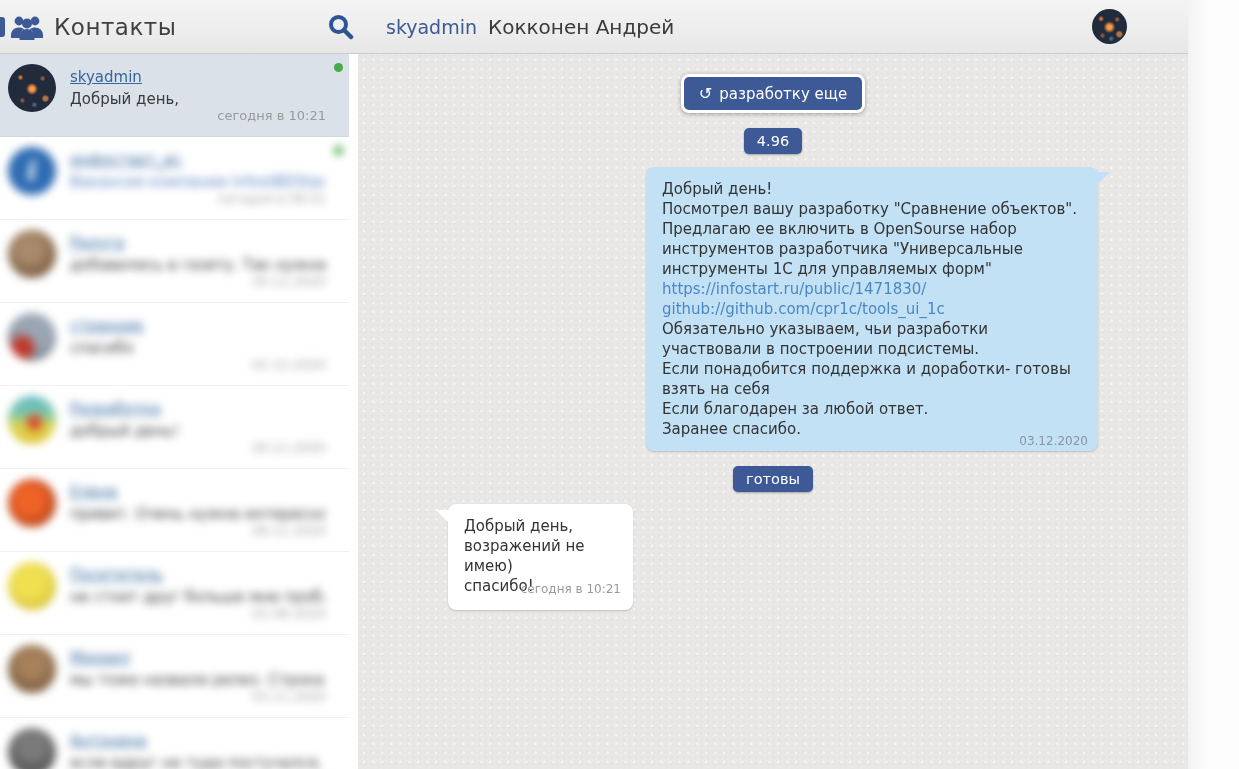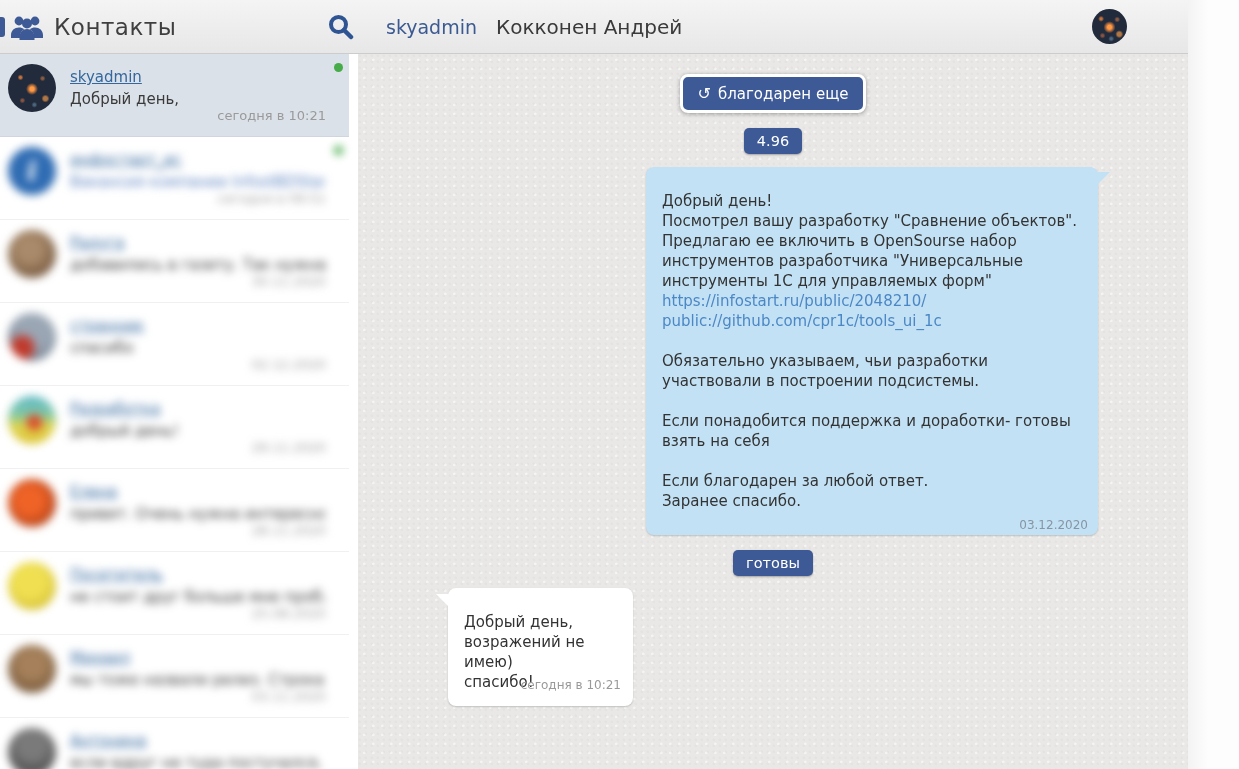--- a/index.html
+++ b/index.html
@@ -80,7 +80,7 @@
                  border-bottom:1px solid #cccccc;
                  display:flex; align-items:center; padding-left:28px; }
   .ch-user { font-size:19px; color:#3b5a92; margin-right:11px; cursor:pointer; }
-  .ch-name { font-size:20px; color:#3a3a3a;margin-left:8px; }
+  .ch-name { font-size:20px; color:#3a3a3a; }
   .ch-avatar { position:absolute; right:61px; top:9px; width:35px; height:35px;
                border-radius:50%; }
 

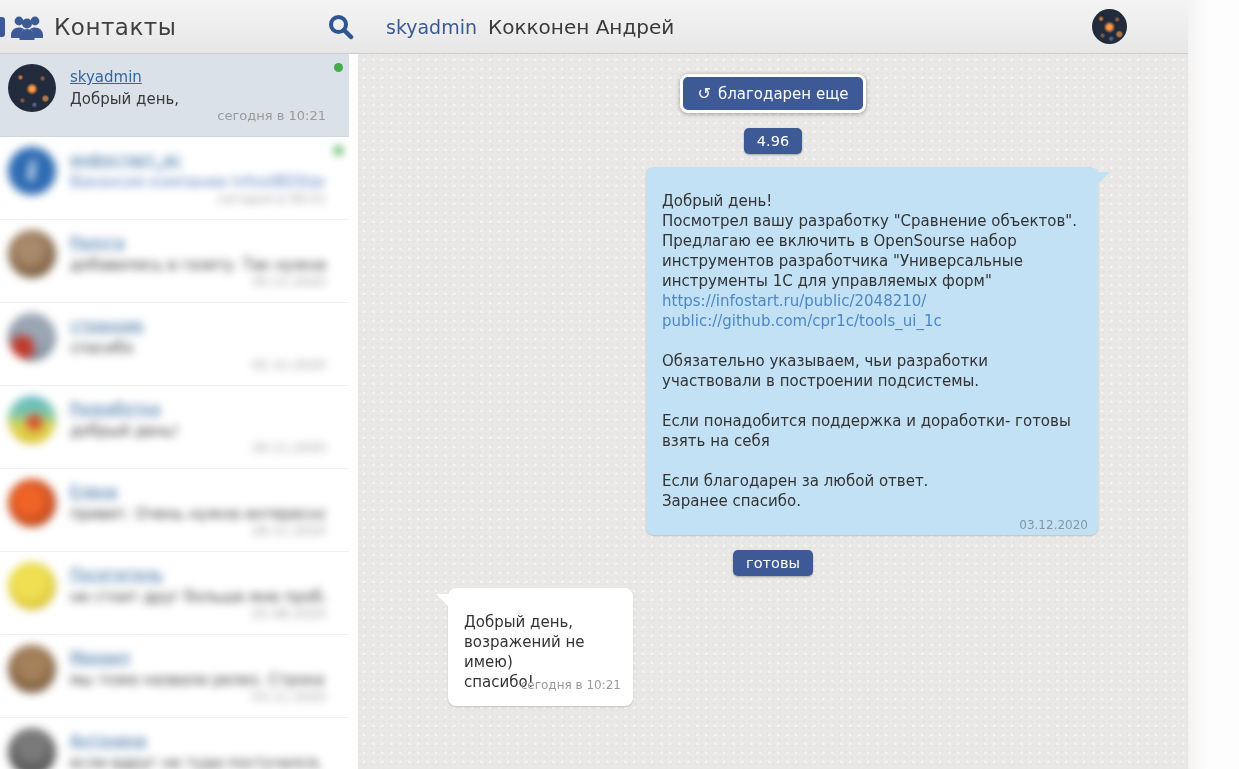--- a/index.html
+++ b/index.html
@@ -236,7 +236,7 @@
   <div class="messages">
     <button class="load-more">
       <span class="reload-glyph">↺</span>
-      <span>благодарен еще</span>
+      <span>разработку еще</span>
     </button>
 
     <div class="date-badge">4.96</div>

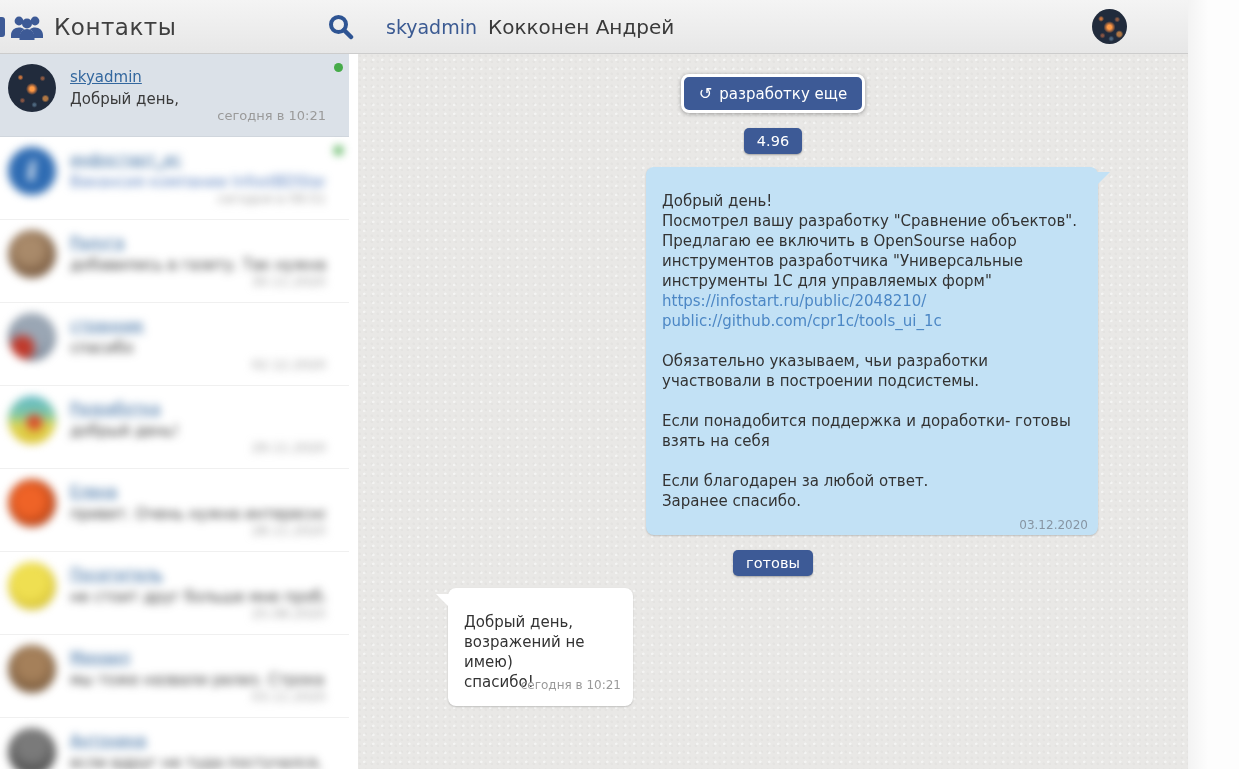--- a/index.html
+++ b/index.html
@@ -95,7 +95,7 @@
                 border-radius:5px; padding:5px 13px; box-shadow:0 1px 2px rgba(0,0,0,.3); }
 
   .bubble { position:relative; border-radius:8px; font-size:15px; line-height:20px;
-            color:#333; box-shadow:0 1px 2px rgba(0,0,0,.18); padding:24px 16px; }
+            color:#333; box-shadow:0 1px 2px rgba(0,0,0,.18); padding:12px 16px; }
   .bubble p { margin:0; white-space:pre-line; }
   .bubble p + p { margin-top:20px; }
   .b-in { align-self:flex-end; margin-top:13px; width:452px; background:#c2e1f5; }

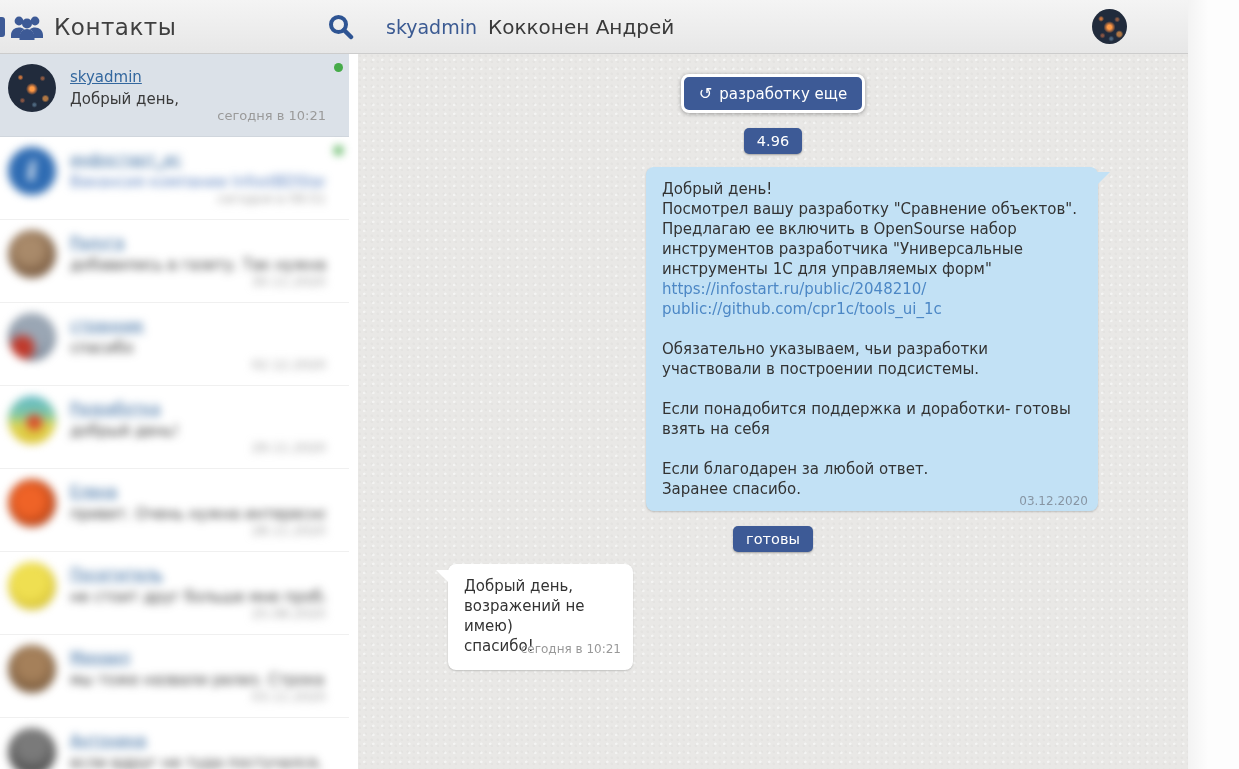--- a/index.html
+++ b/index.html
@@ -244,7 +244,7 @@
     <div class="bubble b-in">
       <p><span>Добрый день!
 Посмотрел вашу разработку "Сравнение объектов".
-Предлагаю ее включить в OpenSourse набор инструментов разработчика "Универсальные инструменты 1С для управляемых форм" </span><a class="msg-link">https://infostart.ru/public/2048210/</a><span> </span><a class="msg-link">public://github.com/cpr1c/tools_ui_1c</a></p>
+Предлагаю ее включить в OpenSourse набор инструментов разработчика "Универсальные инструменты 1С для управляемых форм" </span><a class="msg-link">https://infostart.ru/public/1471830/</a><span> </span><a class="msg-link">public://github.com/cpr1c/tools_ui_1c</a></p>
       <p>Обязательно указываем, чьи разработки участвовали в построении подсистемы.</p>
       <p>Если понадобится поддержка и доработки- готовы взять на себя</p>
       <p>Если благодарен за любой ответ.

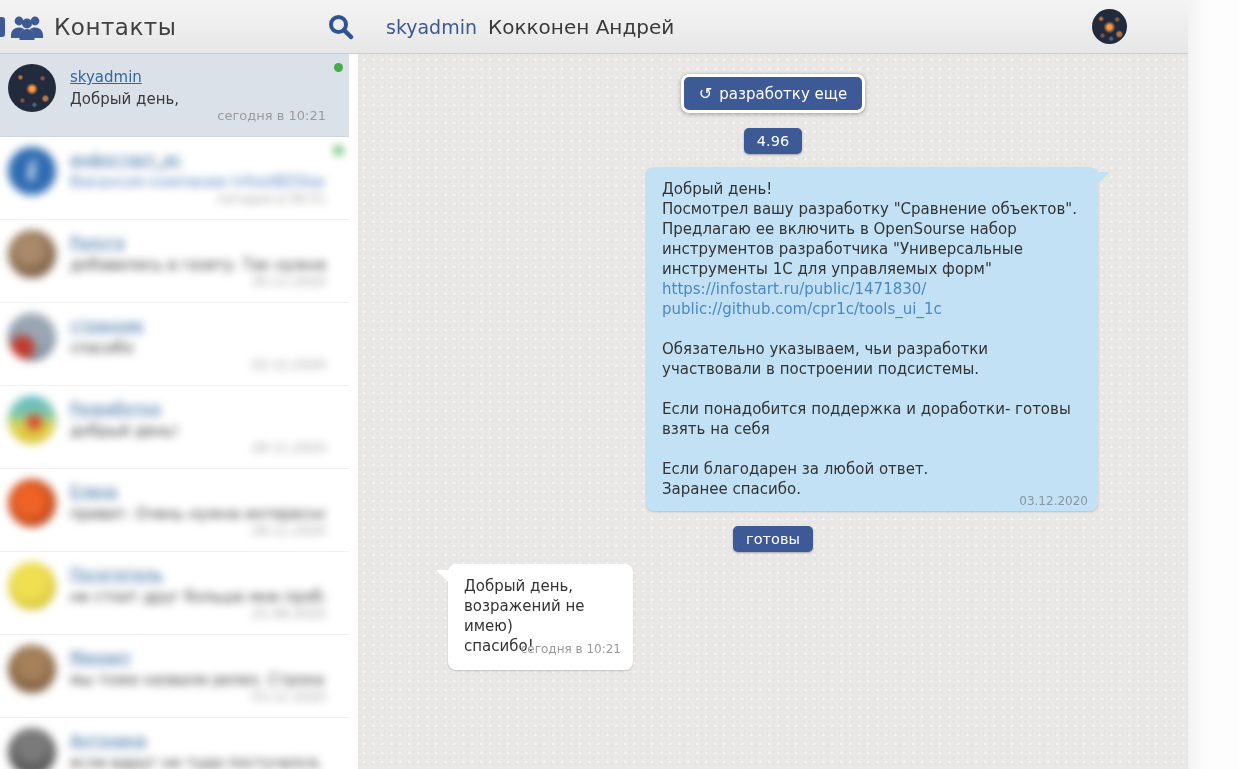--- a/index.html
+++ b/index.html
@@ -244,7 +244,7 @@
     <div class="bubble b-in">
       <p><span>Добрый день!
 Посмотрел вашу разработку "Сравнение объектов".
-Предлагаю ее включить в OpenSourse набор инструментов разработчика "Универсальные инструменты 1С для управляемых форм" </span><a class="msg-link">https://infostart.ru/public/1471830/</a><span> </span><a class="msg-link">public://github.com/cpr1c/tools_ui_1c</a></p>
+Предлагаю ее включить в OpenSourse набор инструментов разработчика "Универсальные инструменты 1С для управляемых форм" </span><a class="msg-link">https://infostart.ru/public/1471830/</a><span> </span><a class="msg-link">github://github.com/cpr1c/tools_ui_1c</a></p>
       <p>Обязательно указываем, чьи разработки участвовали в построении подсистемы.</p>
       <p>Если понадобится поддержка и доработки- готовы взять на себя</p>
       <p>Если благодарен за любой ответ.

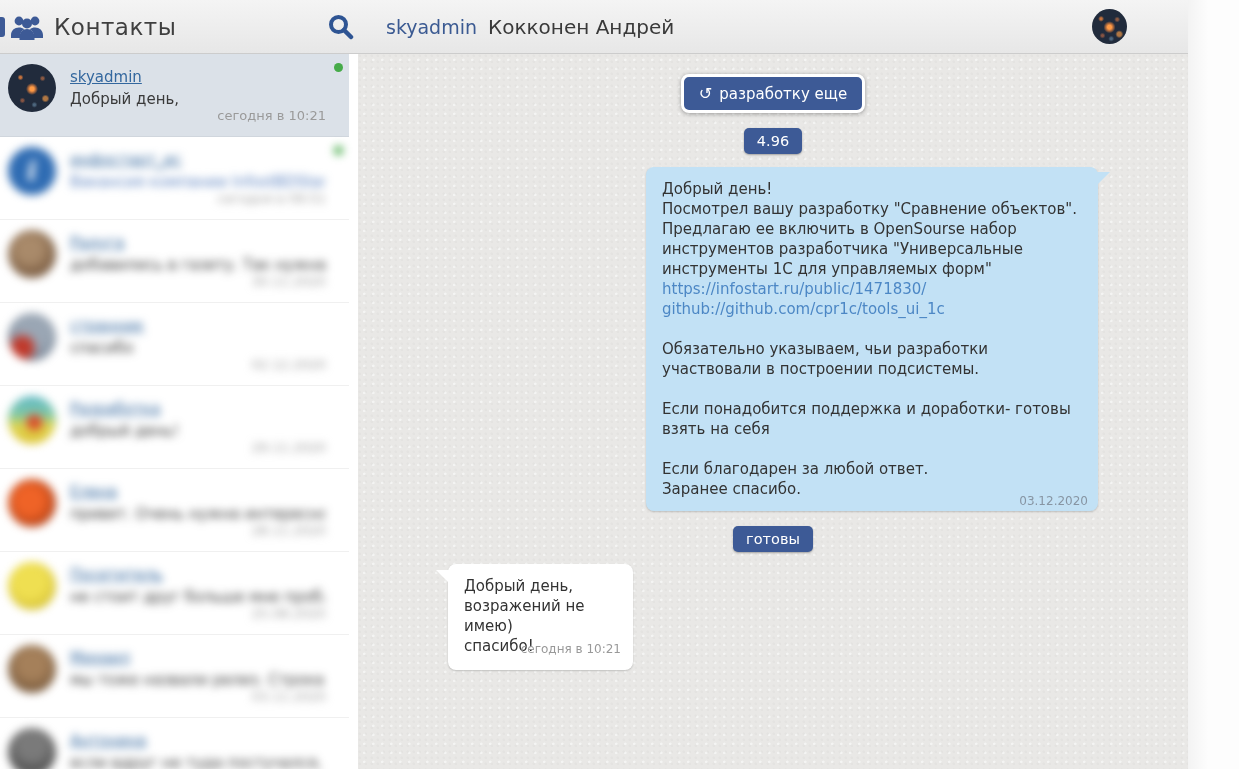--- a/index.html
+++ b/index.html
@@ -97,7 +97,7 @@
   .bubble { position:relative; border-radius:8px; font-size:15px; line-height:20px;
             color:#333; box-shadow:0 1px 2px rgba(0,0,0,.18); padding:12px 16px; }
   .bubble p { margin:0; white-space:pre-line; }
-  .bubble p + p { margin-top:20px; }
+  .bubble p + p { }
   .b-in { align-self:flex-end; margin-top:13px; width:452px; background:#c2e1f5; }
   .b-in::after { content:""; position:absolute; right:-12px; top:5px;
                  border-left:13px solid #c2e1f5; border-bottom:13px solid transparent; }

